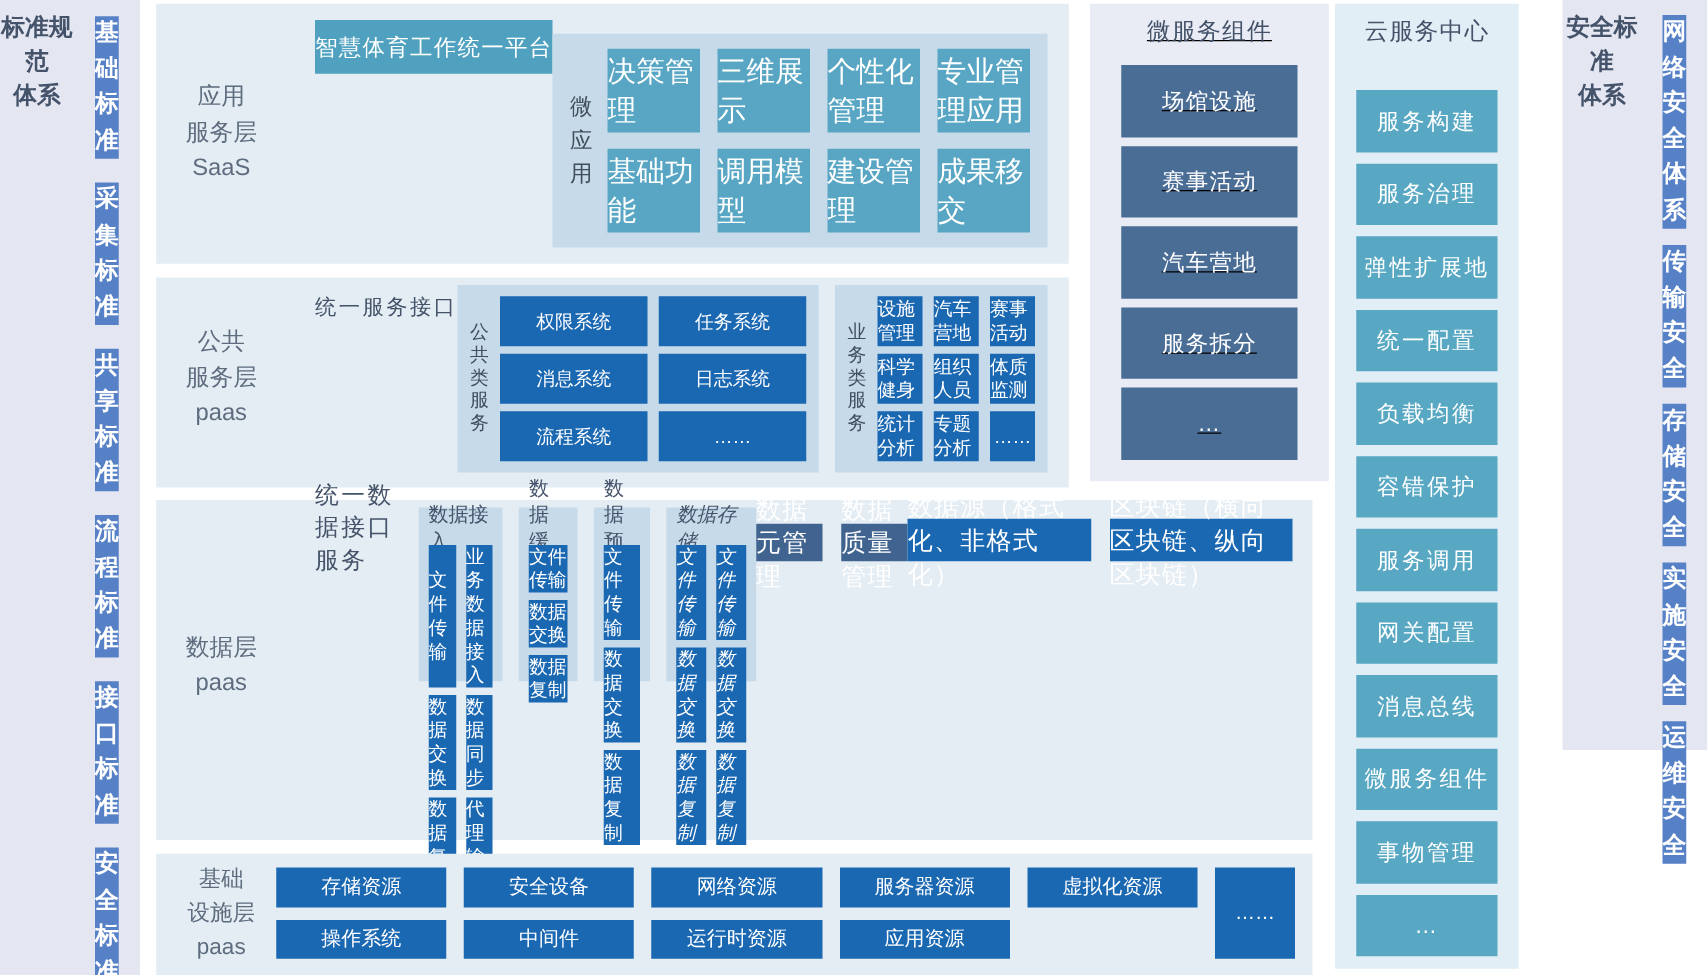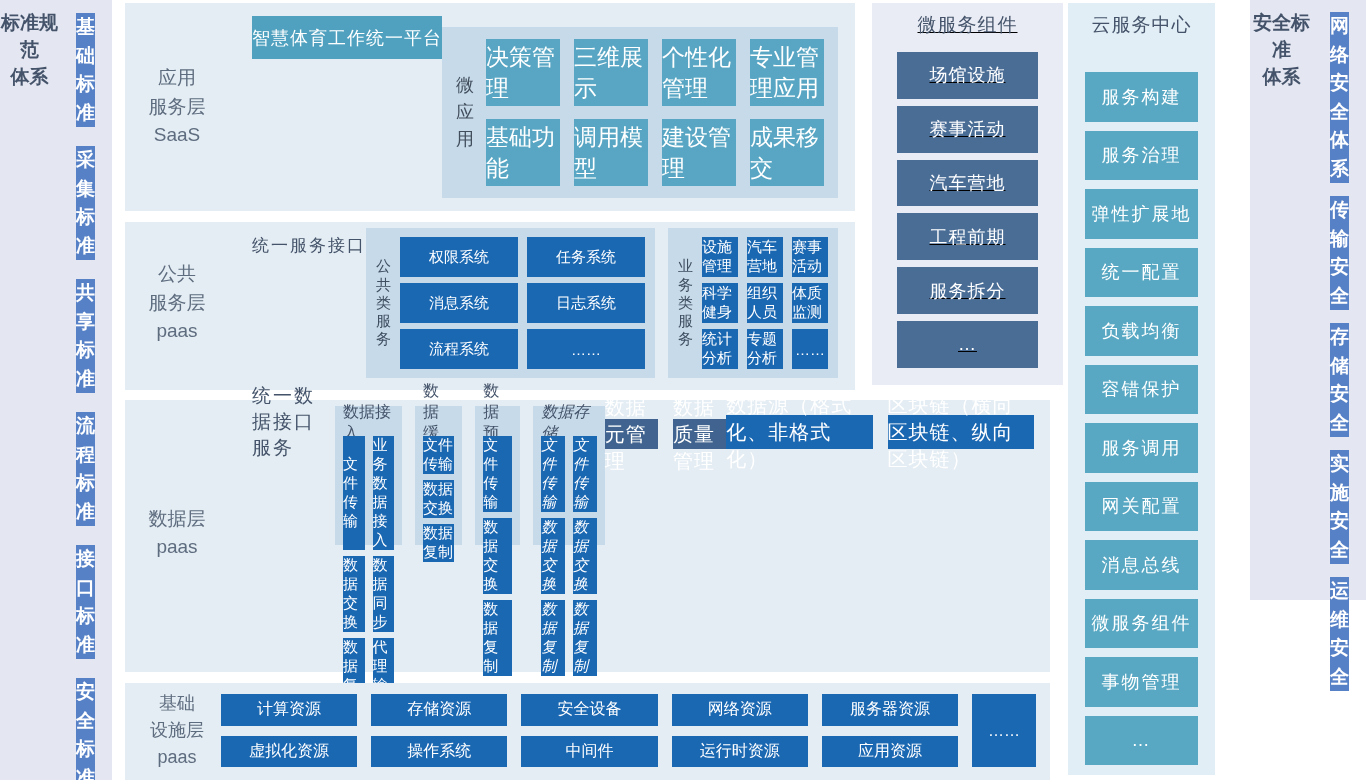--- a/index.html
+++ b/index.html
@@ -249,7 +249,6 @@
       <div class="micro-box">场馆设施</div>
       <div class="micro-box">赛事活动</div>
       <div class="micro-box">汽车营地</div>
-      <div class="micro-box">工程前期</div>
       <div class="micro-box">服务拆分</div>
       <div class="micro-box">…</div>
     </div>

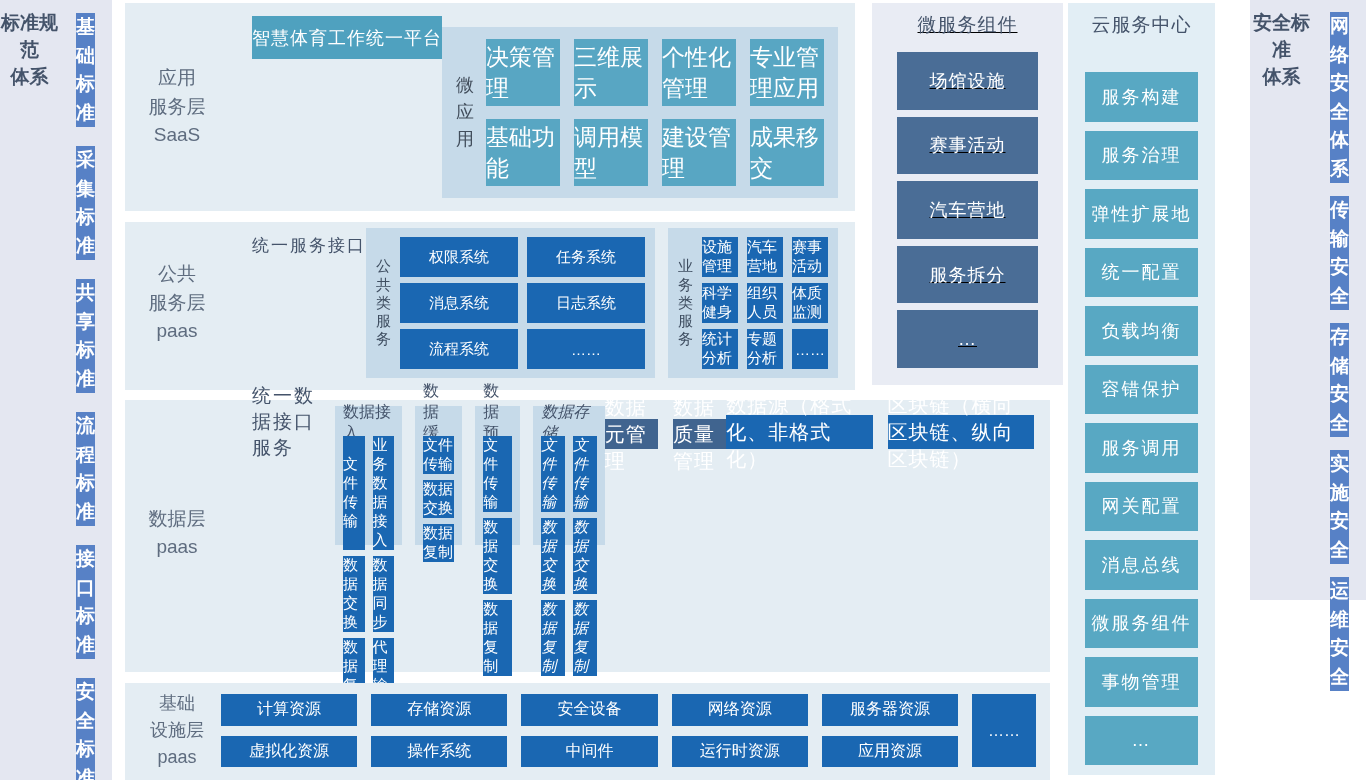--- a/index.html
+++ b/index.html
@@ -228,7 +228,6 @@
 paas</div>
     <div class="infra-wrap">
       <div class="infra-grid">
-        <div class="btn-infra">计算资源</div>
         <div class="btn-infra">存储资源</div>
         <div class="btn-infra">安全设备</div>
         <div class="btn-infra">网络资源</div>

